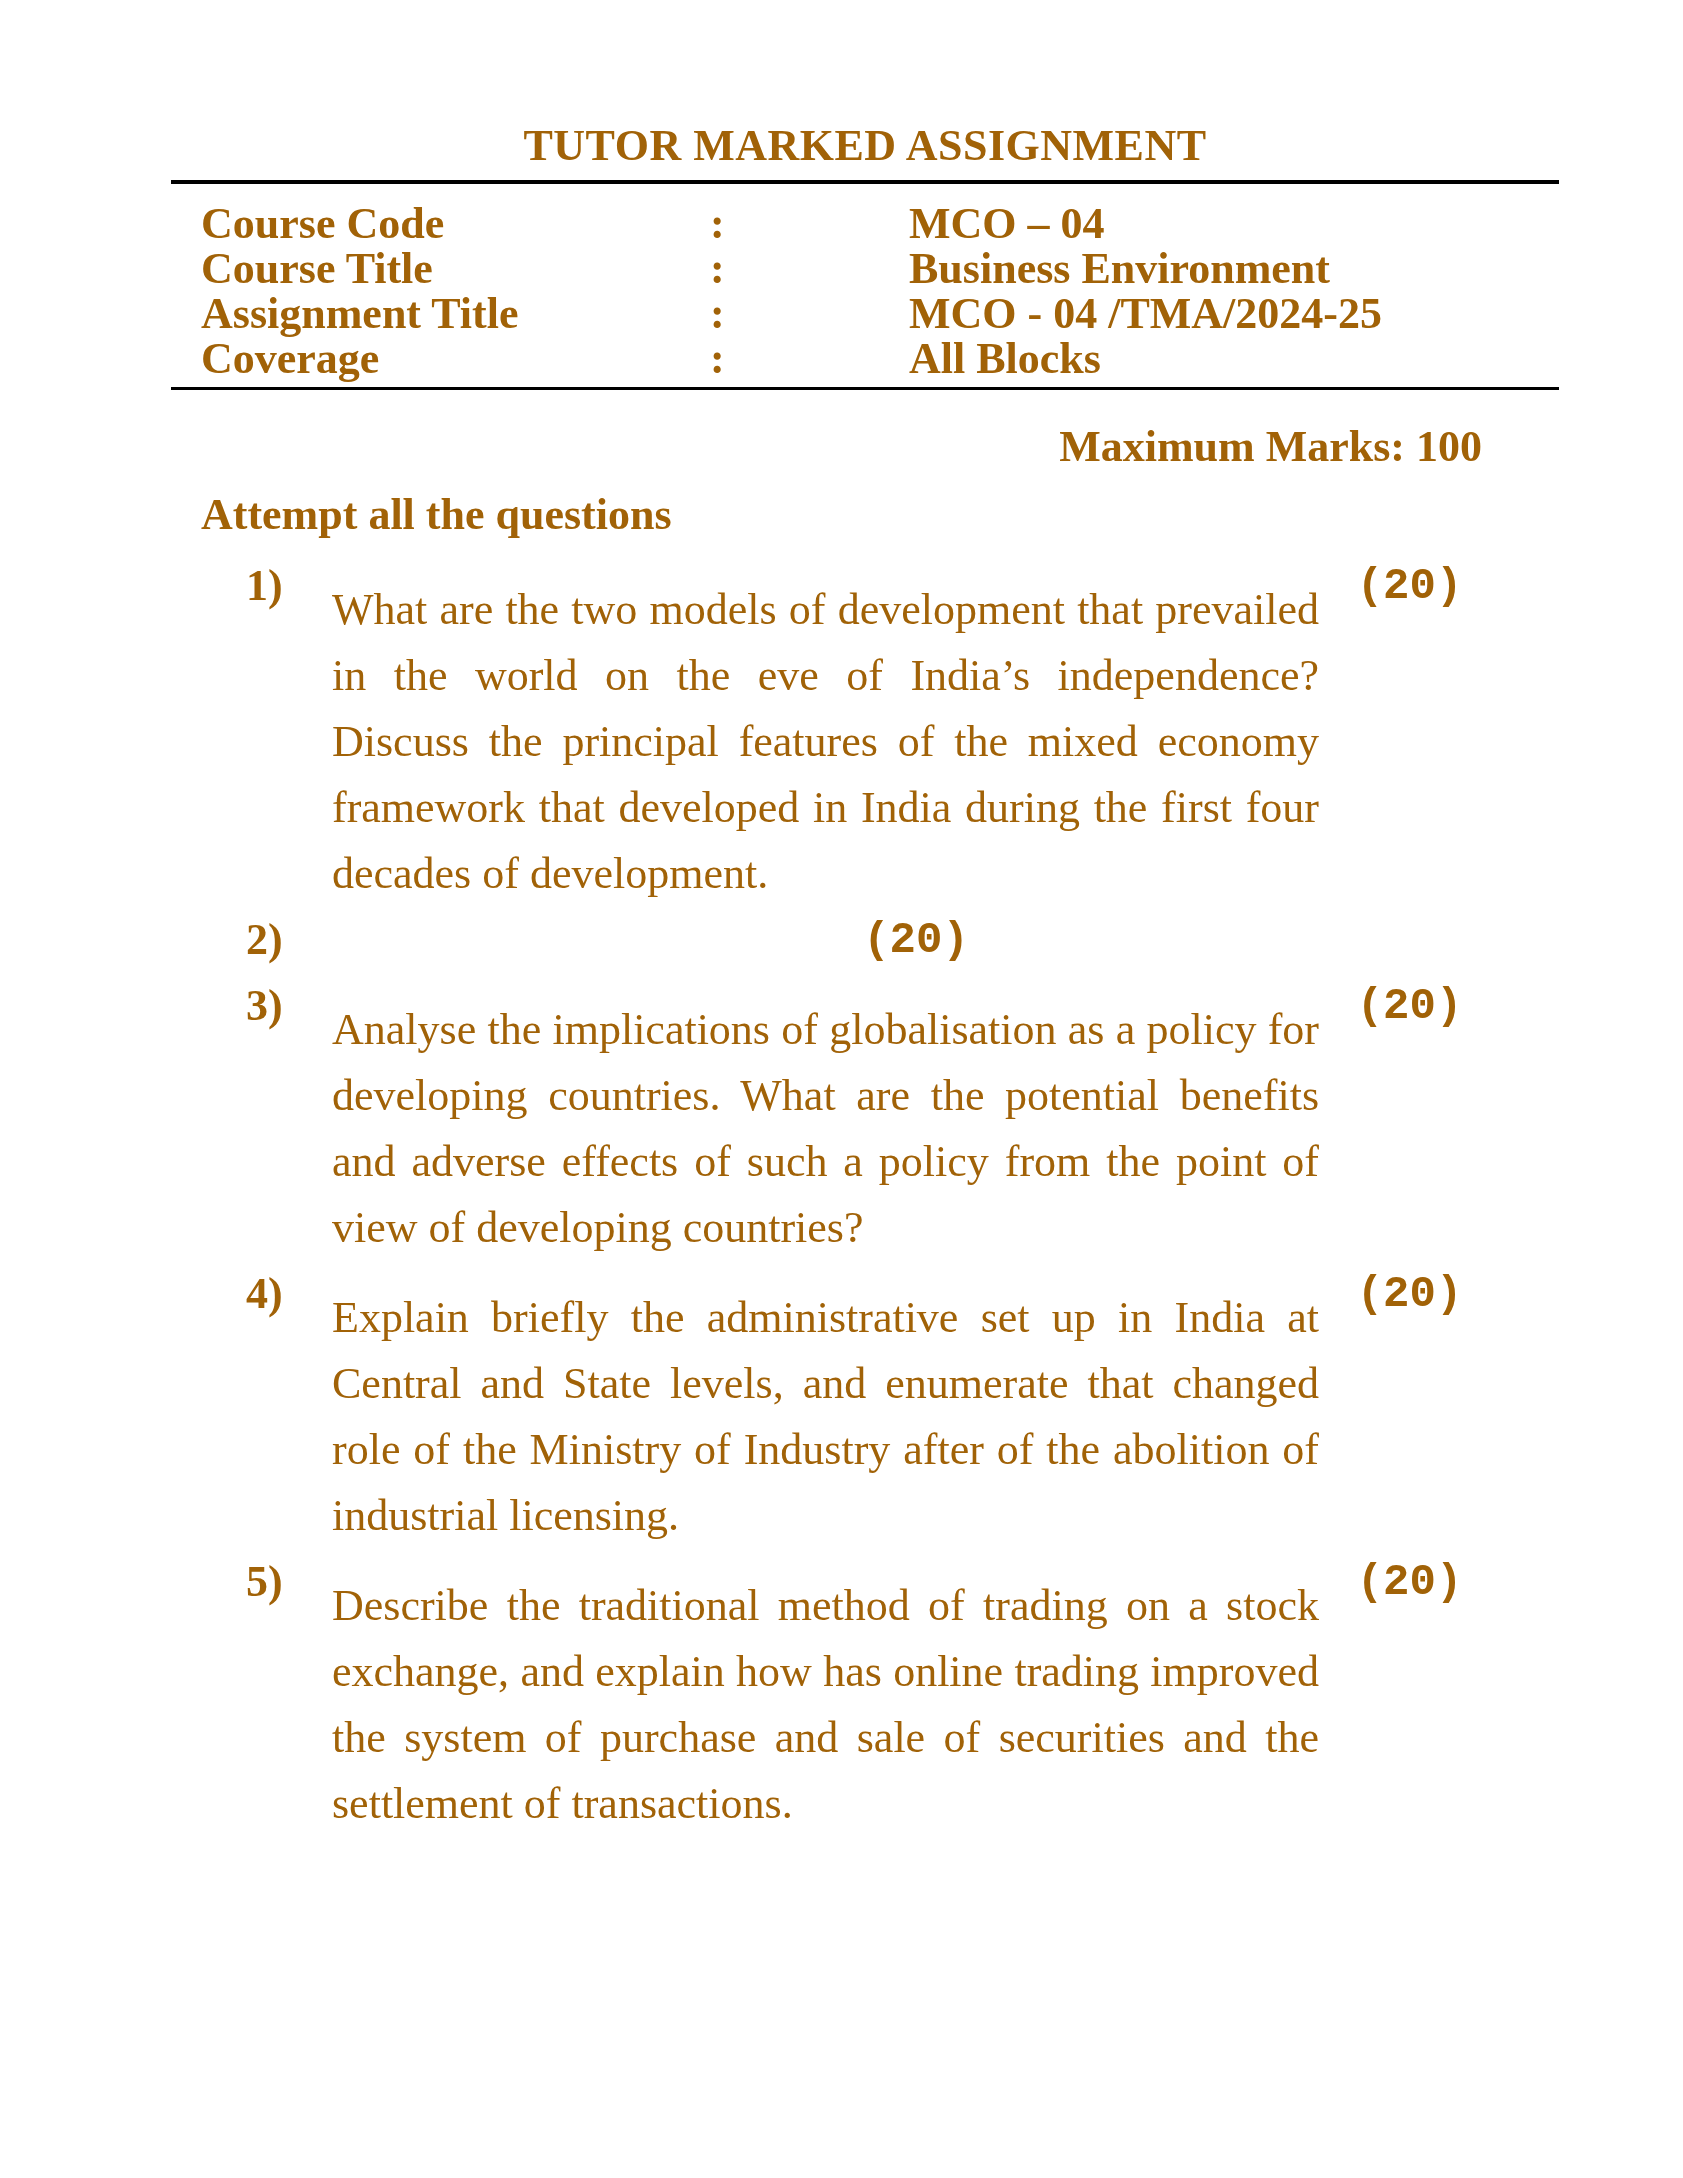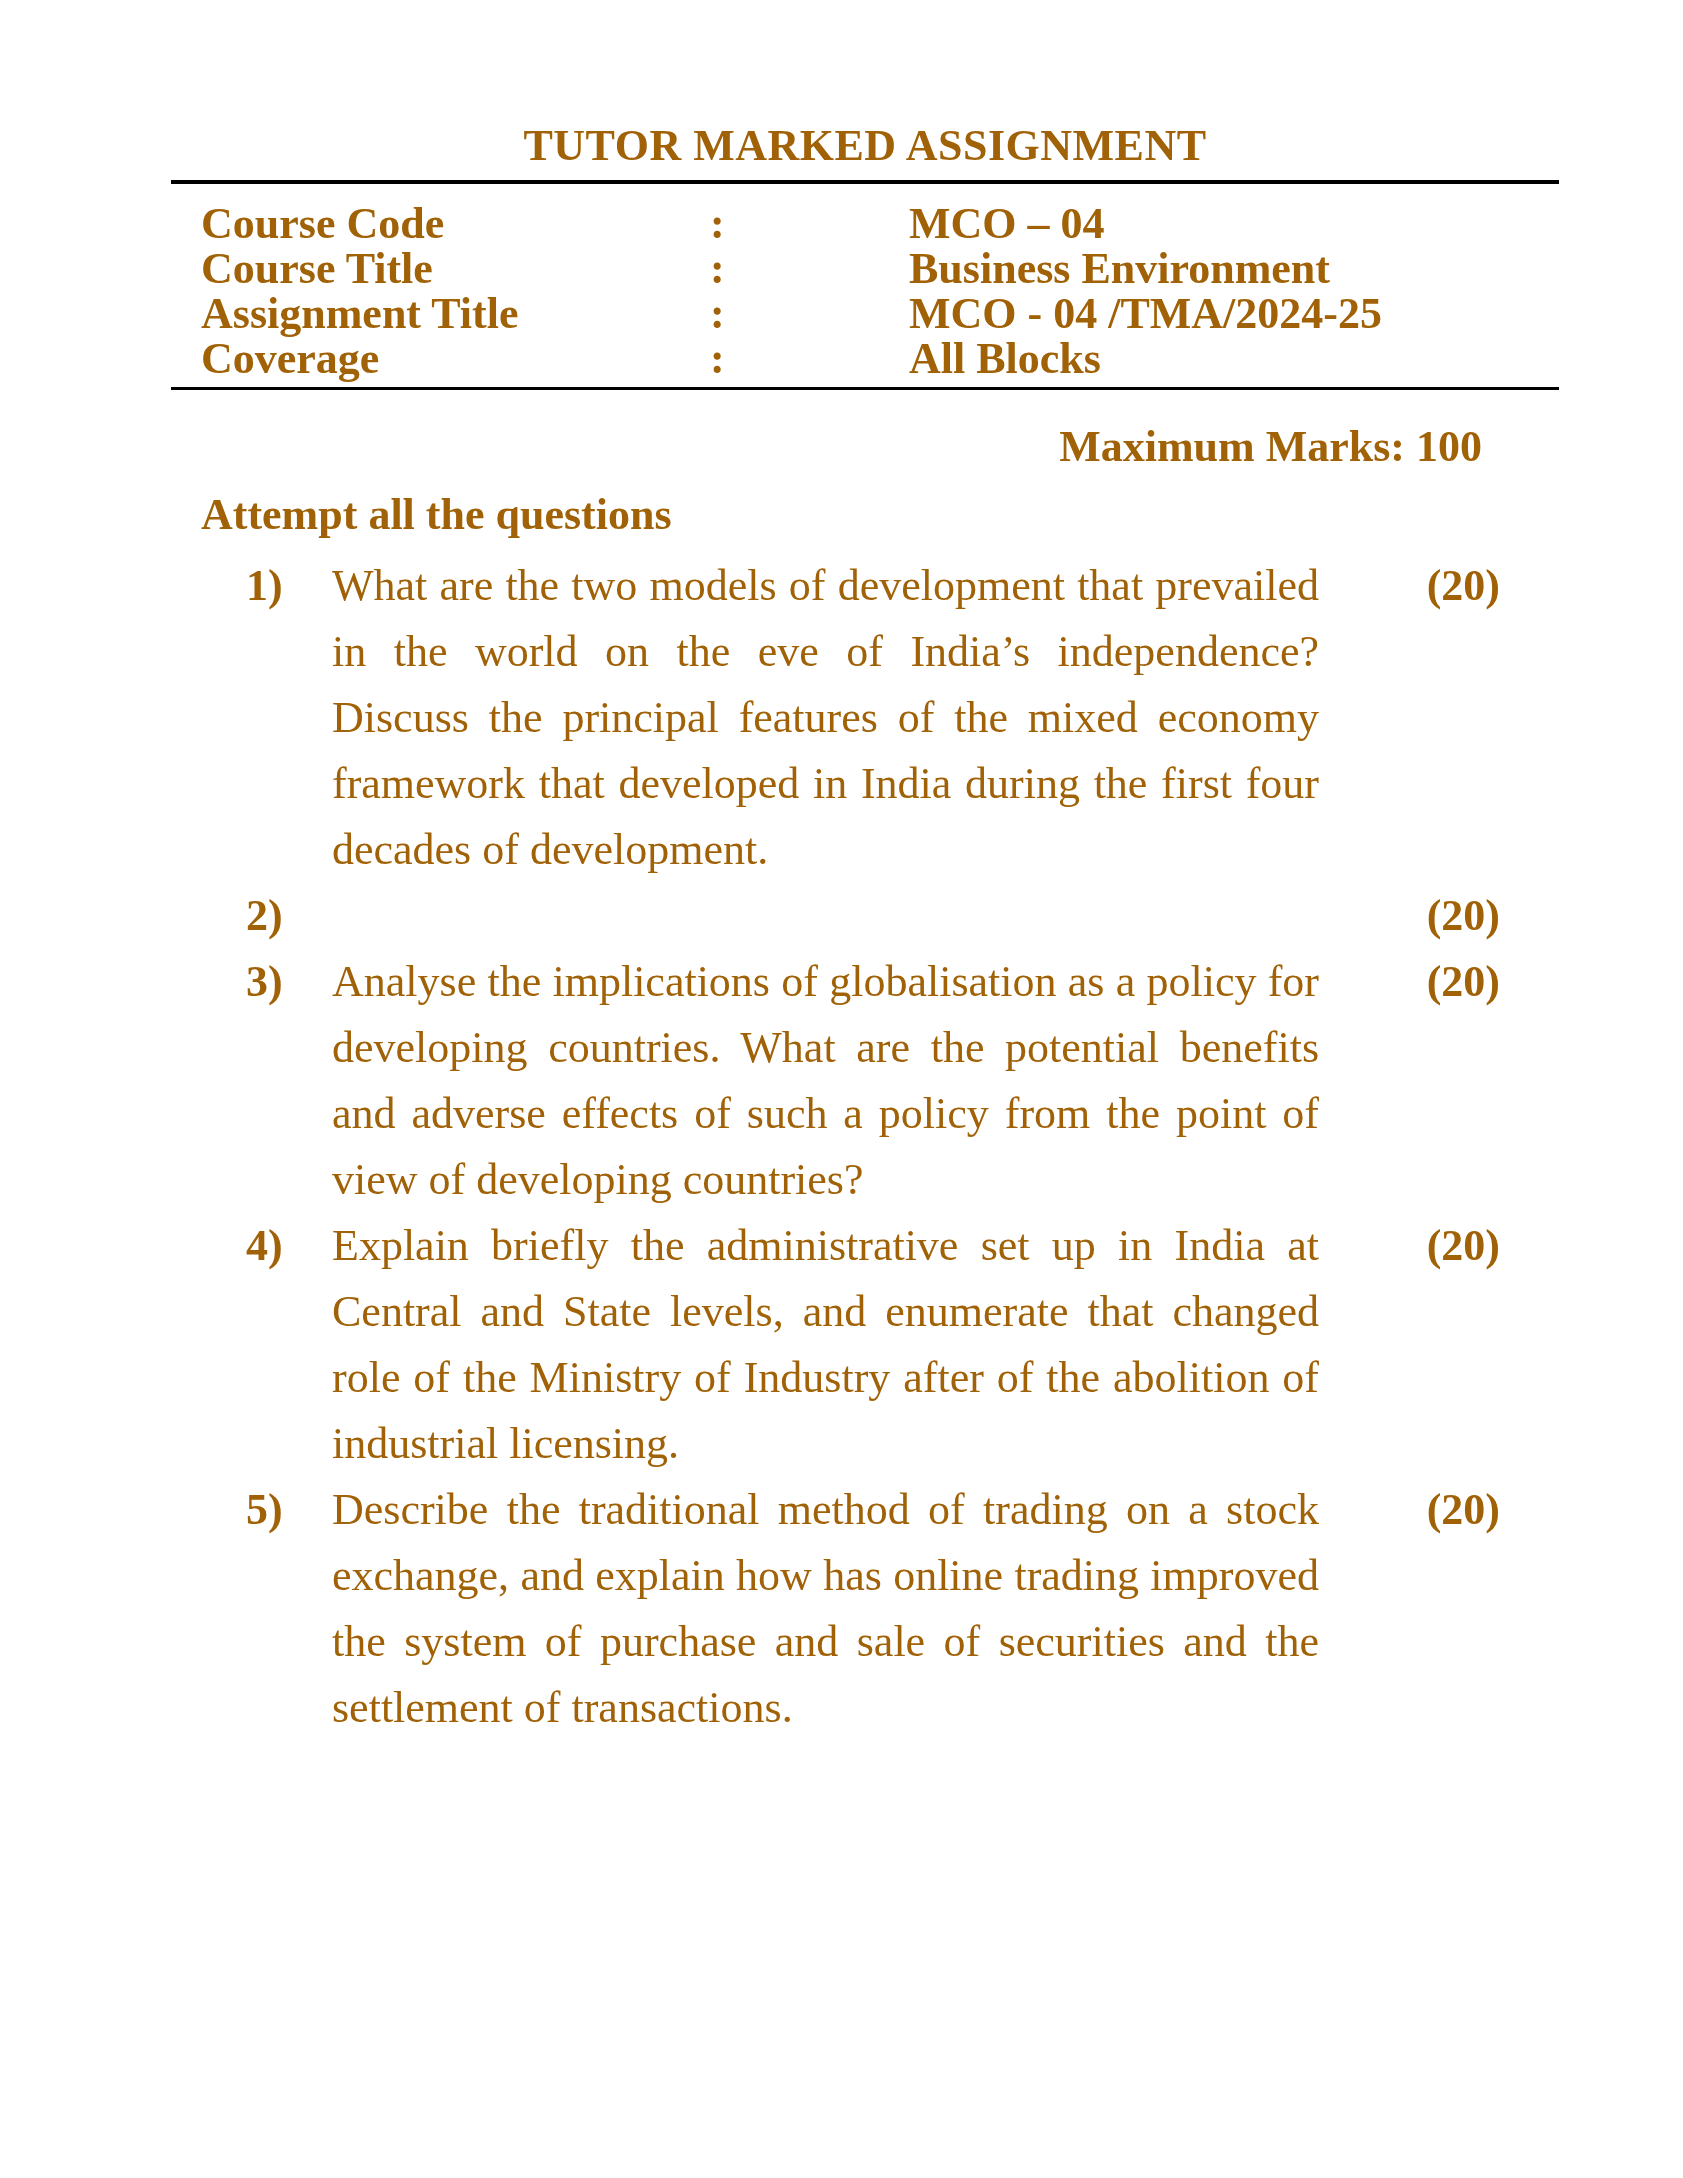--- a/index.html
+++ b/index.html
@@ -97,6 +97,7 @@
     flex: 0 0 auto;
     width: 987px;
     text-align: justify;
+    margin-top: 24px;
   }
   .q-marks {
     box-sizing: border-box;

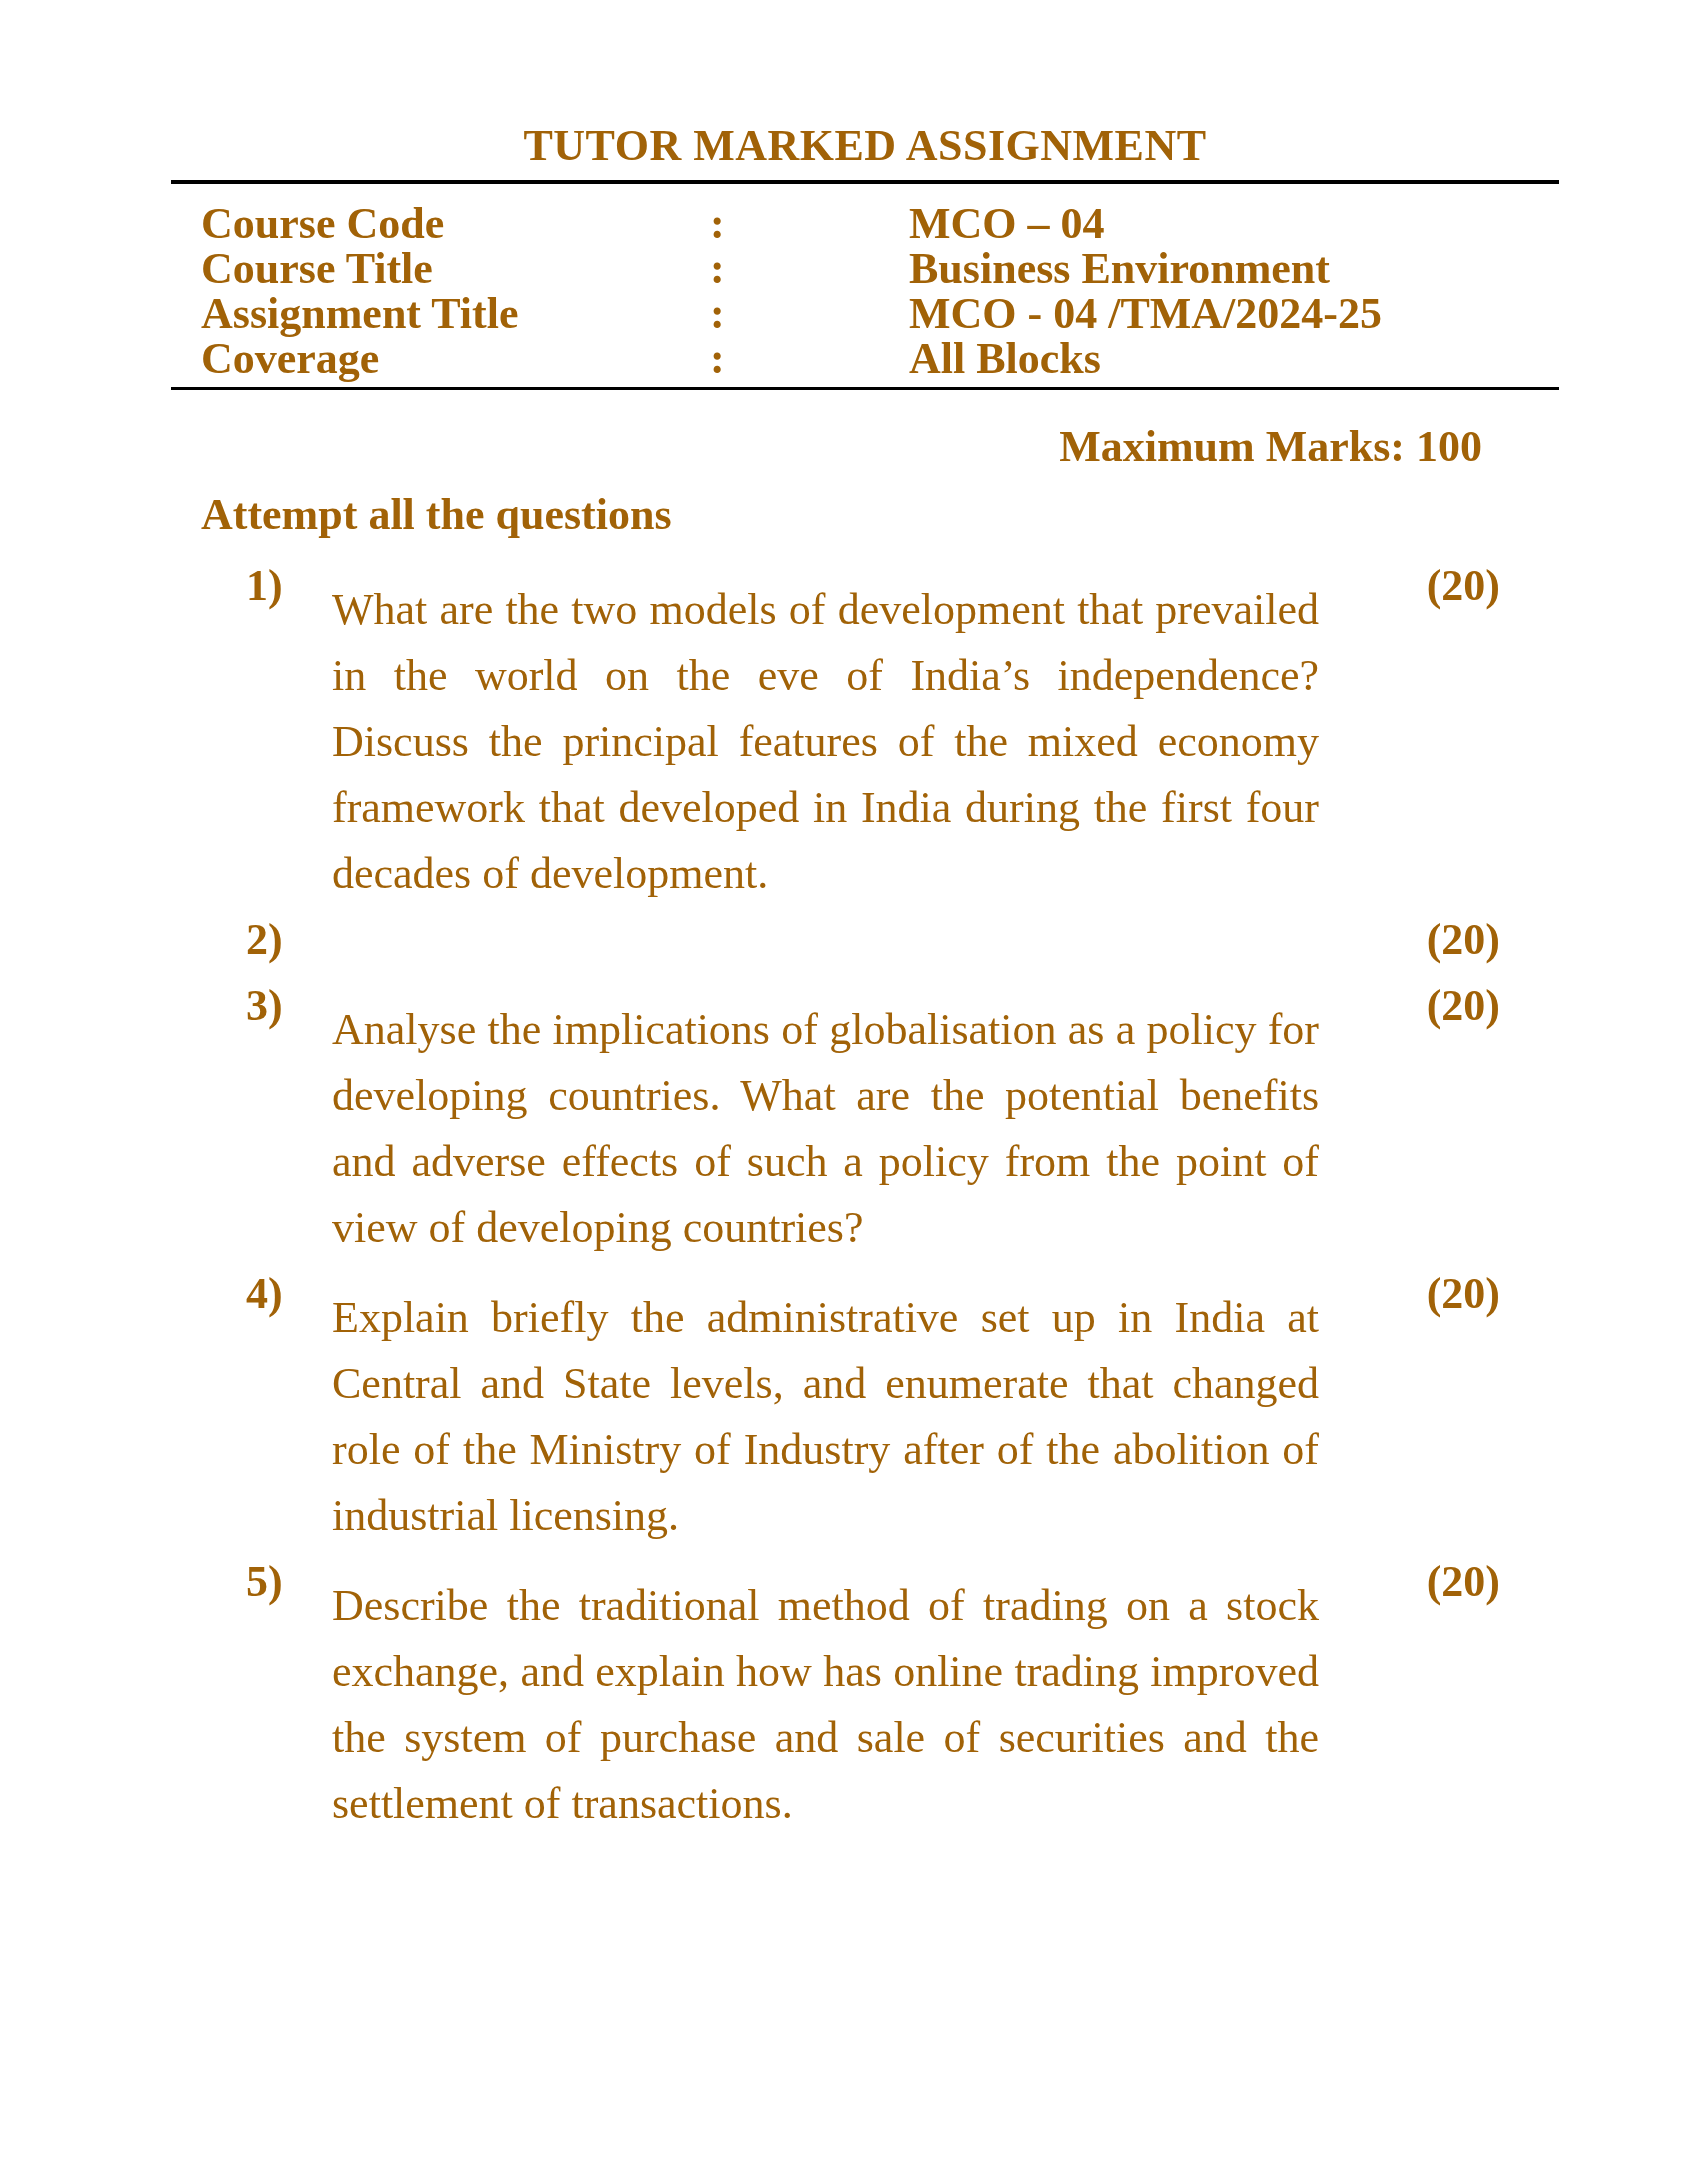--- a/index.html
+++ b/index.html
@@ -102,9 +102,10 @@
   .q-marks {
     box-sizing: border-box;
     flex: 1 1 auto;
-    text-align: right;
+    text-align: center;
     padding-right: 59px;
     font-weight: bold;
+    font-family: Liberation Mono, monospace;
   }
 </style>
 </head>

